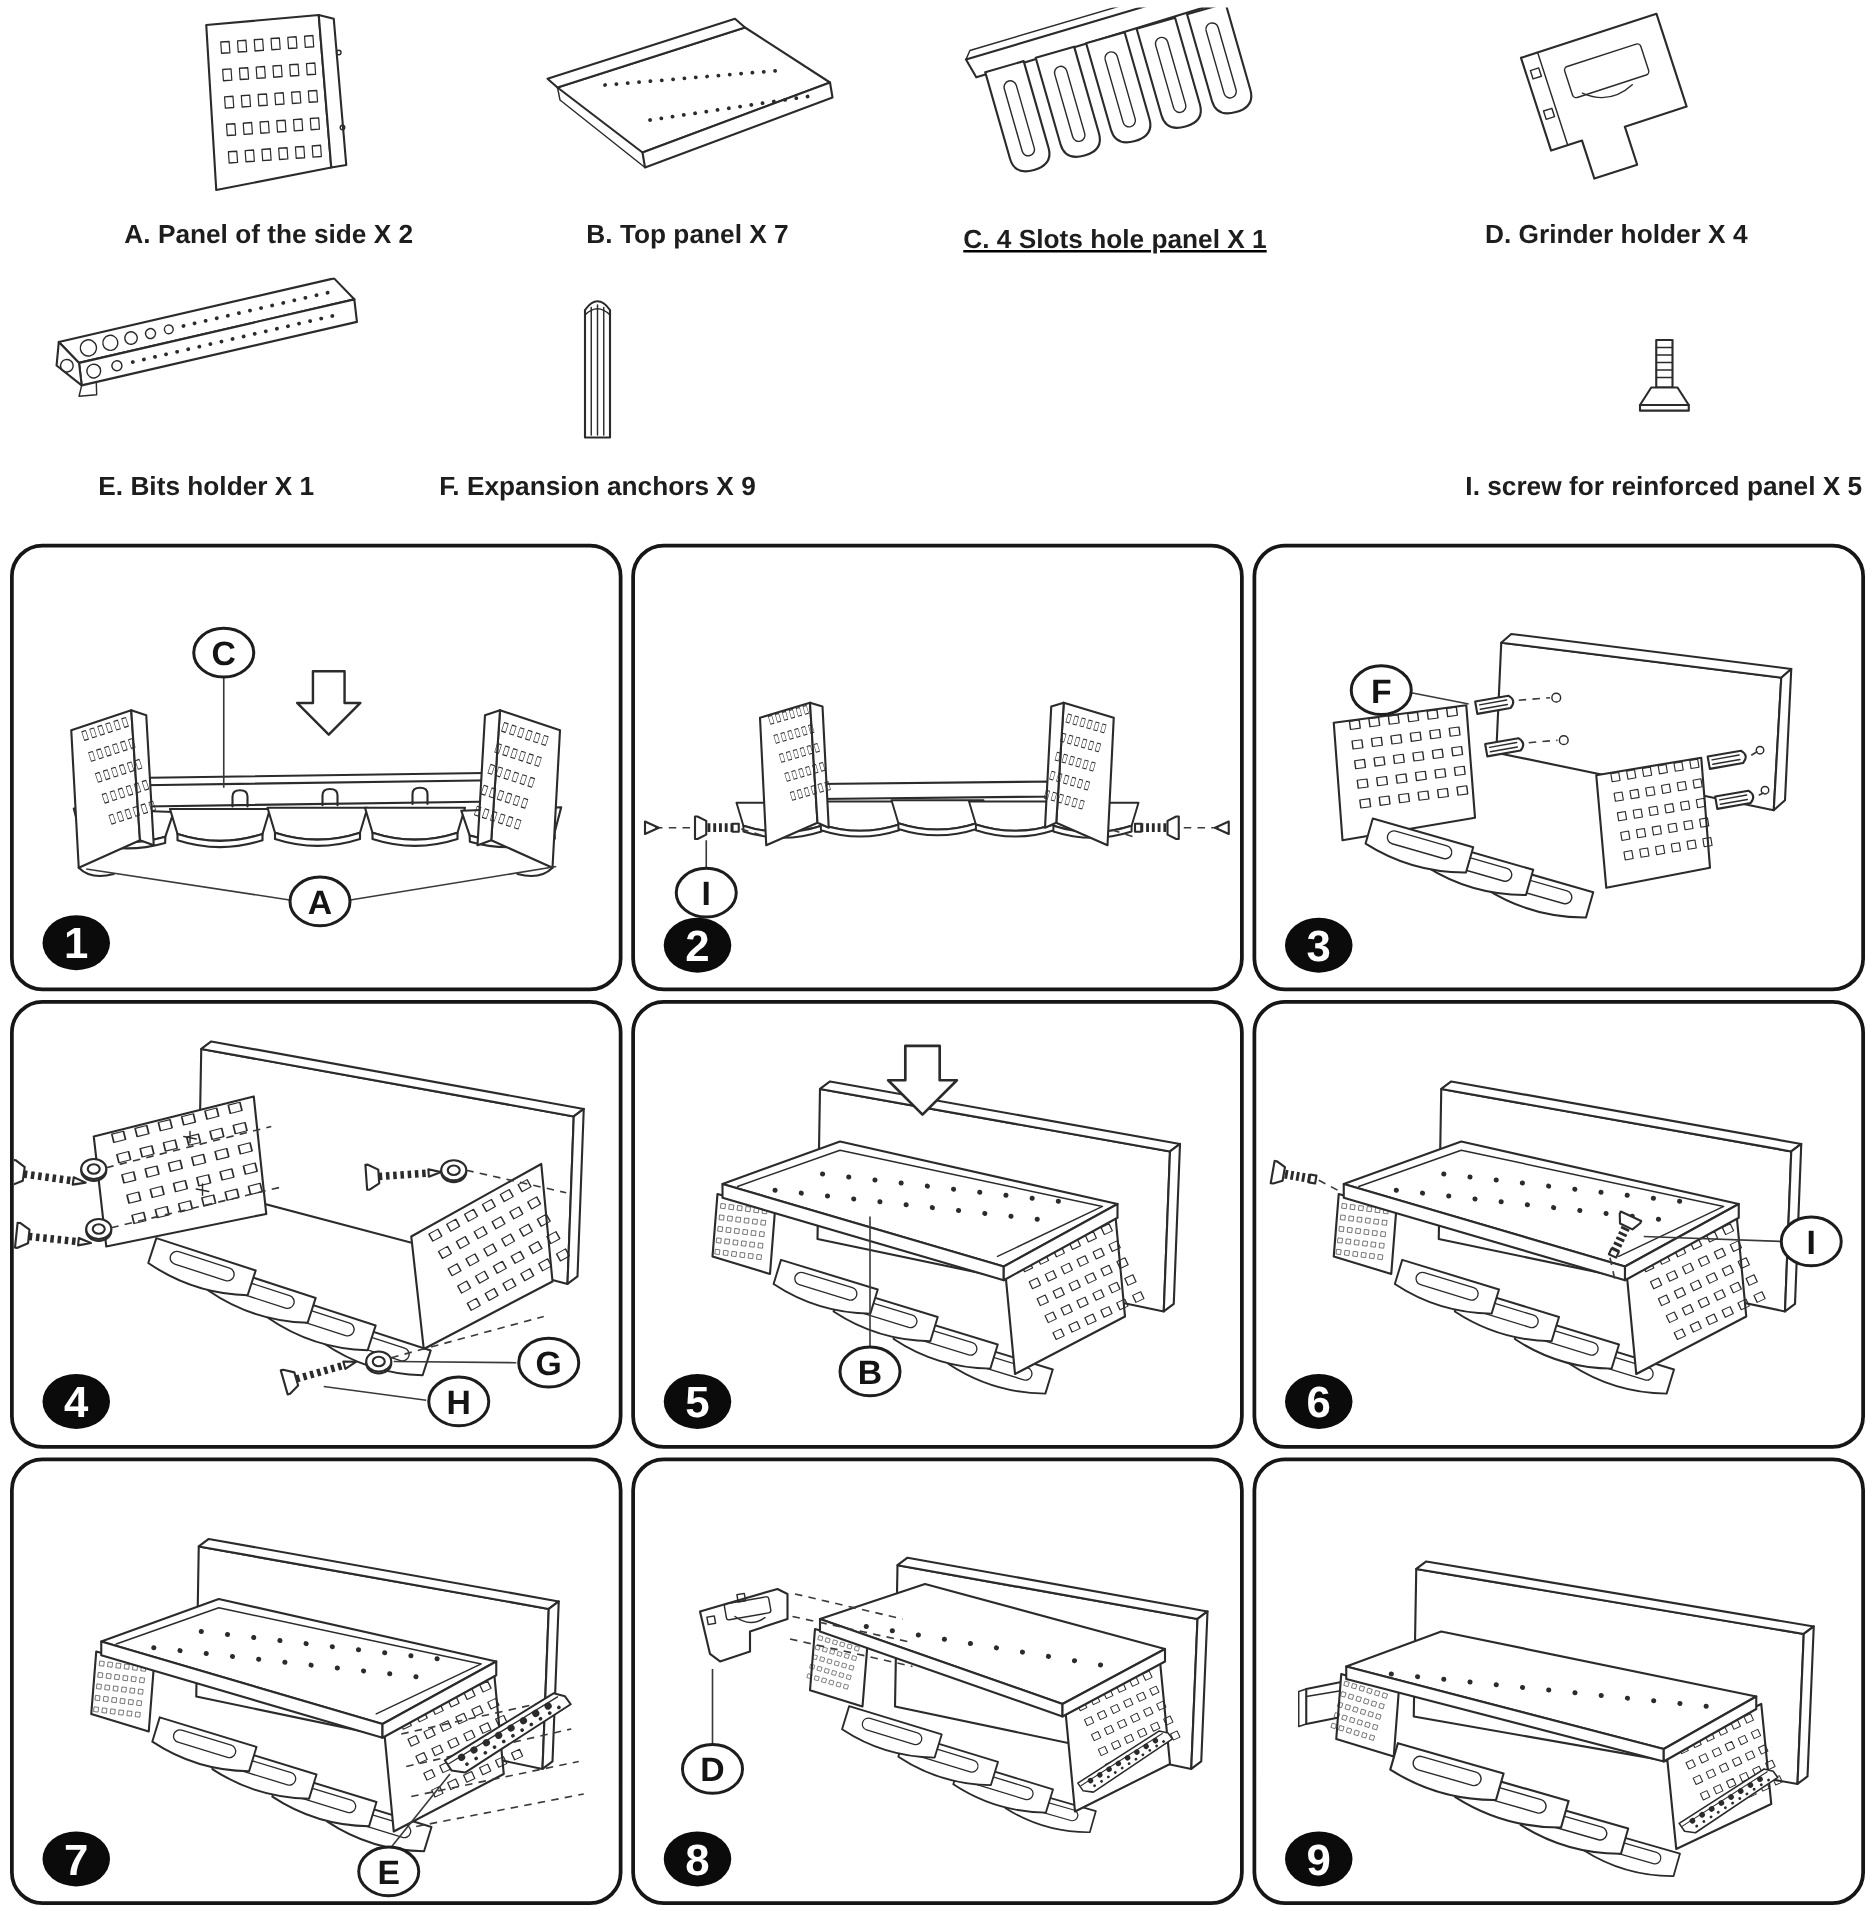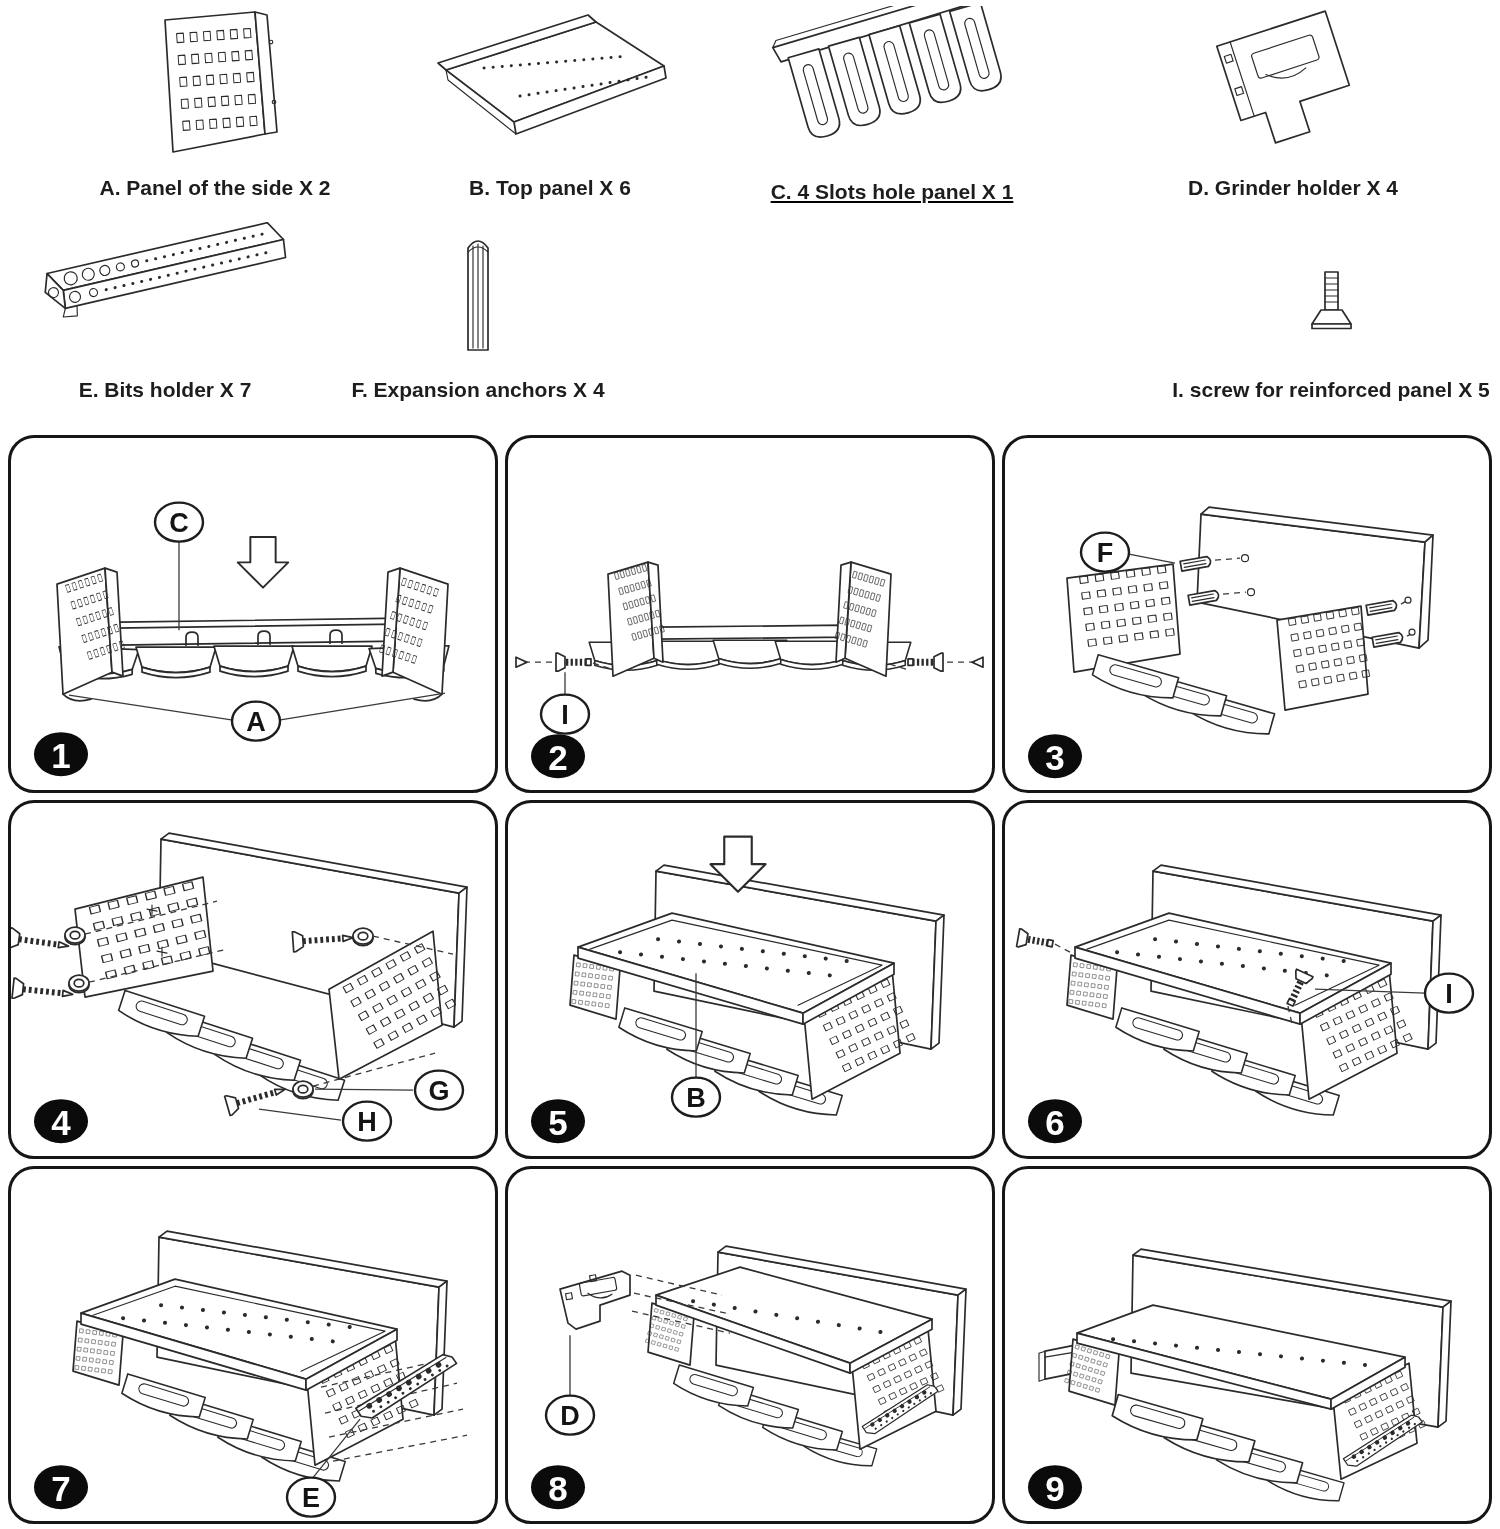--- a/index.html
+++ b/index.html
@@ -112,7 +112,7 @@
         <line class="dotS" x1="74" y1="62" x2="218" y2="50"></line>
         <line class="dotS" x1="110" y1="90" x2="244" y2="70"></line>
       </svg>
-      <figcaption>B. Top panel X 6</figcaption>
+      <figcaption>B. Top panel X 7</figcaption>
     </figure>
 
     <figure class="part" style="left:742px;top:6px;width:300px;text-decoration:underline;">

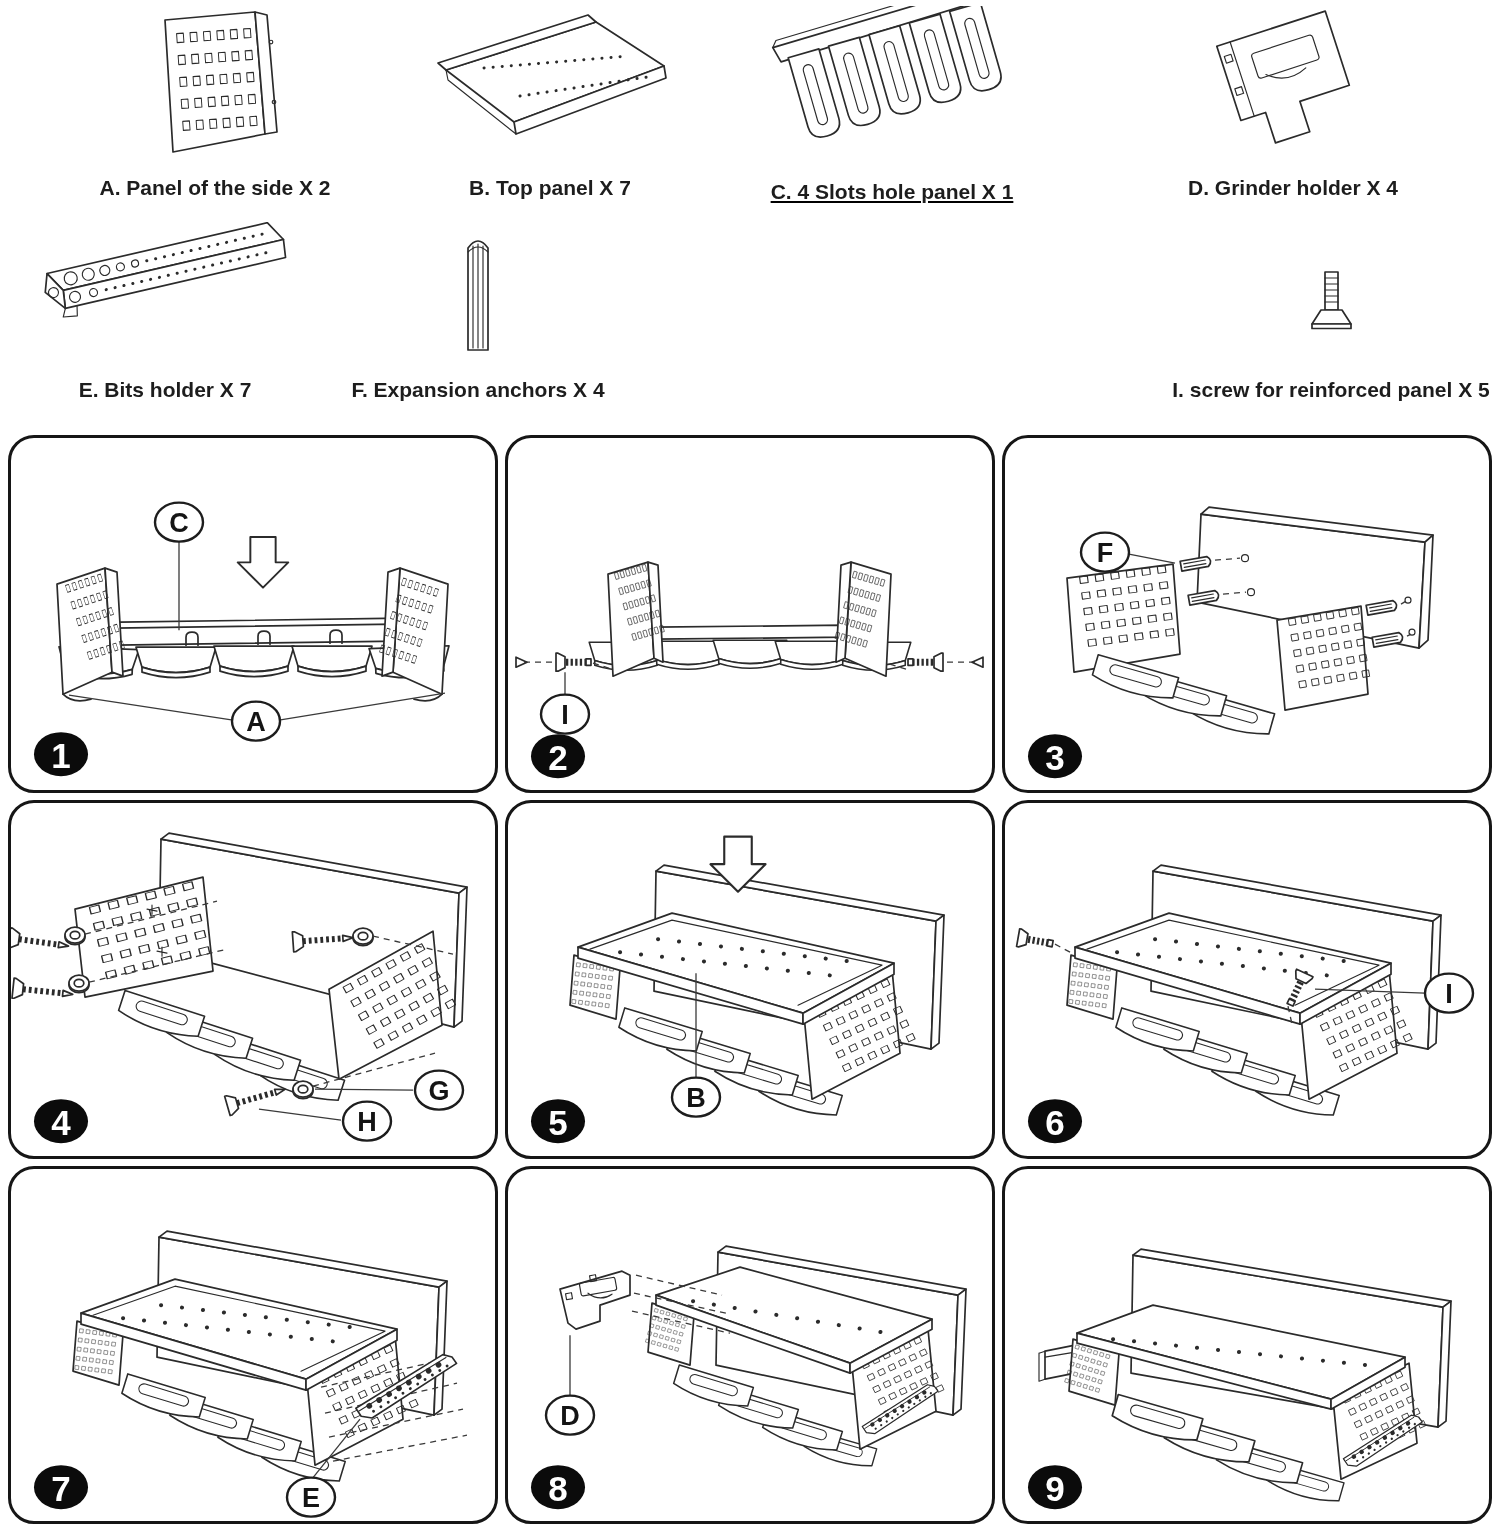--- a/index.html
+++ b/index.html
@@ -163,7 +163,7 @@
           <path class="ln thin" d="M10 56 L6 64 L20 66 L22 56"></path>
         </g>
       </svg>
-      <figcaption>E. Bits holder X 7</figcaption>
+      <figcaption>E. Bits holder X 1</figcaption>
     </figure>
 
     <figure class="part" style="left:348px;top:222px;width:260px;">

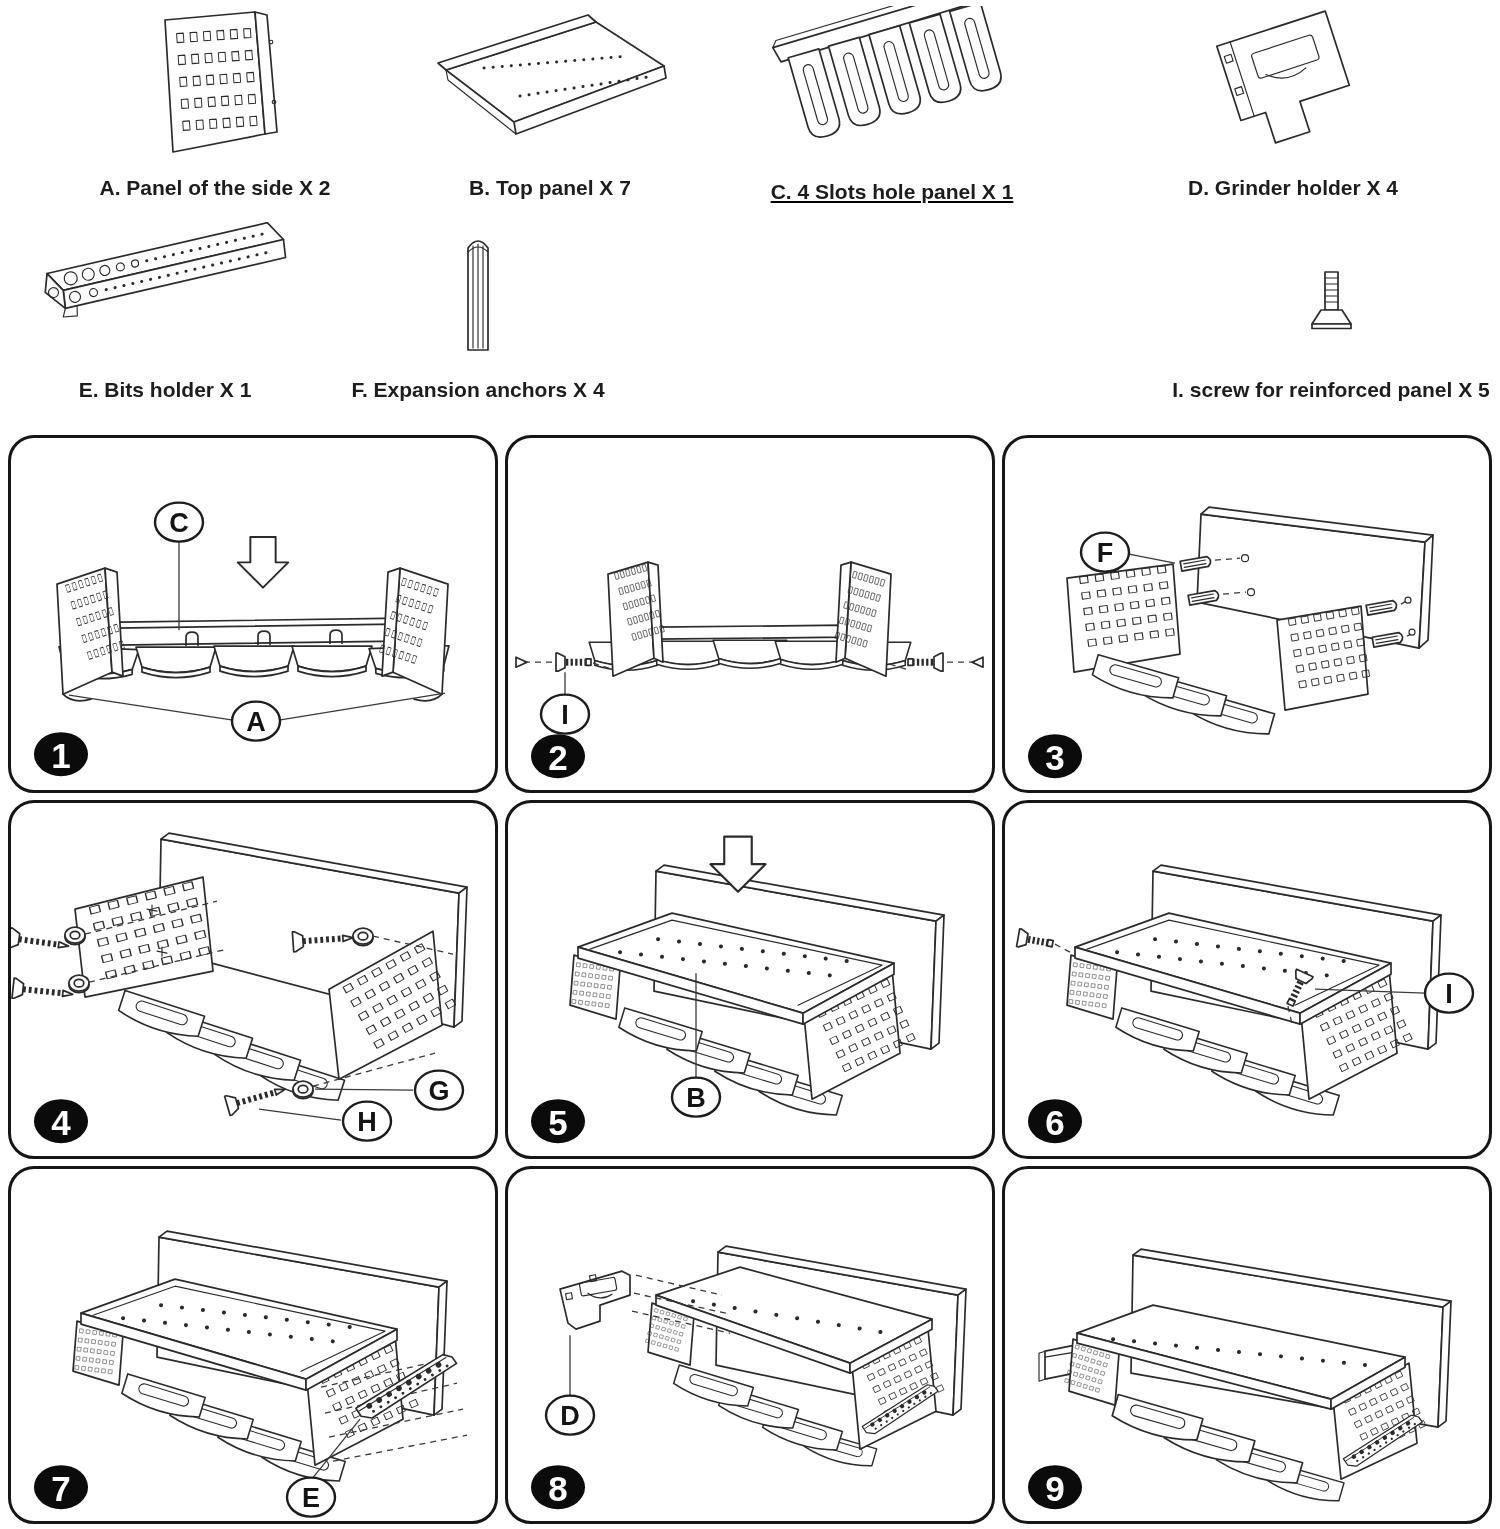--- a/index.html
+++ b/index.html
@@ -174,7 +174,7 @@
         <line class="ln thin" x1="60" y1="22" x2="60" y2="126"></line>
         <line class="ln thin" x1="65" y1="24" x2="65" y2="126"></line>
       </svg>
-      <figcaption>F. Expansion anchors X 4</figcaption>
+      <figcaption>F. Expansion anchors X 9</figcaption>
     </figure>
 
 

